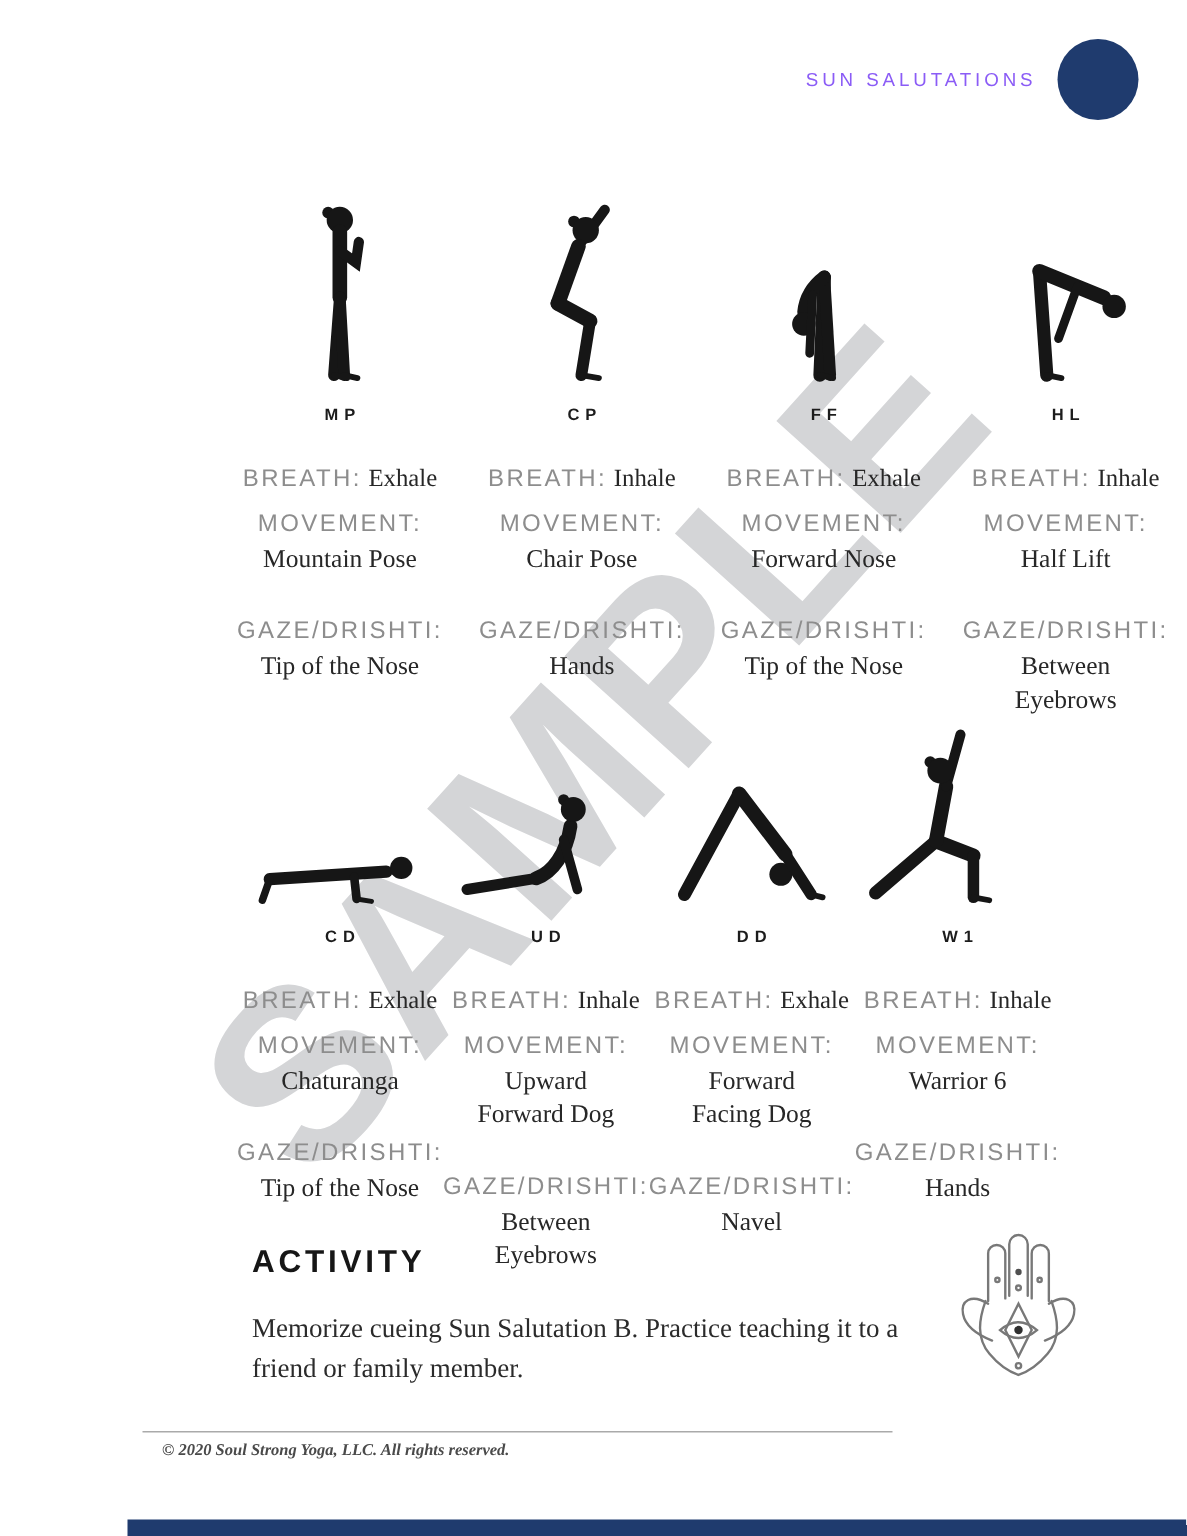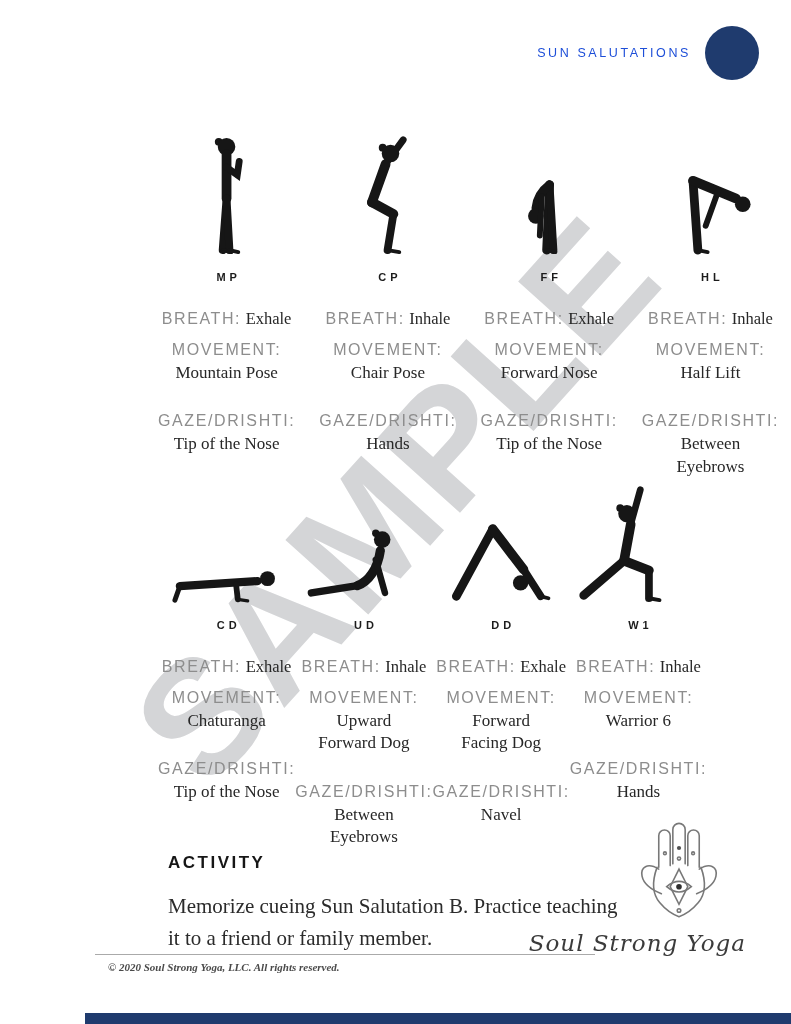--- a/index.html
+++ b/index.html
@@ -11,7 +11,7 @@
       letter-spacing:2px;color:#d4d5d7;white-space:nowrap;z-index:0;user-select:none;}
   
   .hdr{position:absolute;top:26px;right:32px;display:flex;align-items:center;z-index:1;}
-  .hdr-title{font-size:12.5px;letter-spacing:2.6px;color:#1d4ed8;}
+  .hdr-title{font-size:12.5px;letter-spacing:2.6px;color:#8b5cf6;}
   .hdr-dot{width:54px;height:54px;border-radius:50%;background:#1f3b6e;margin-left:14px;}
   
   .row{position:absolute;left:158px;width:474px;display:grid;

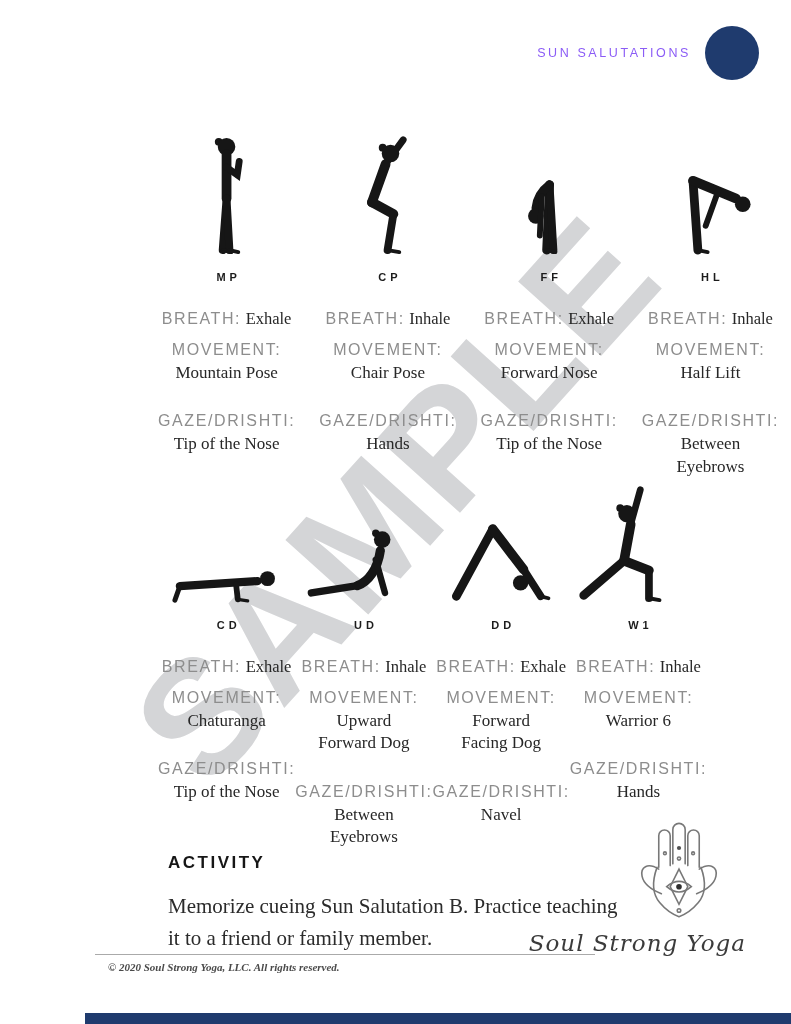--- a/index.html
+++ b/index.html
@@ -32,7 +32,7 @@
   .gz{margin-top:28px;}
   
   .activity{position:absolute;left:168px;top:830px;z-index:1;}
-  .activity-h{font-size:17px;font-weight:bold;letter-spacing:2.5px;color:#161616;margin-top:23px;}
+  .activity-h{font-size:21px;font-weight:bold;letter-spacing:2.5px;color:#161616;}
   .activity-p{margin-top:18px;width:450px;font-family:"Liberation Serif",serif;
               font-size:21px;line-height:1.5;color:#2b2b2b;}
   

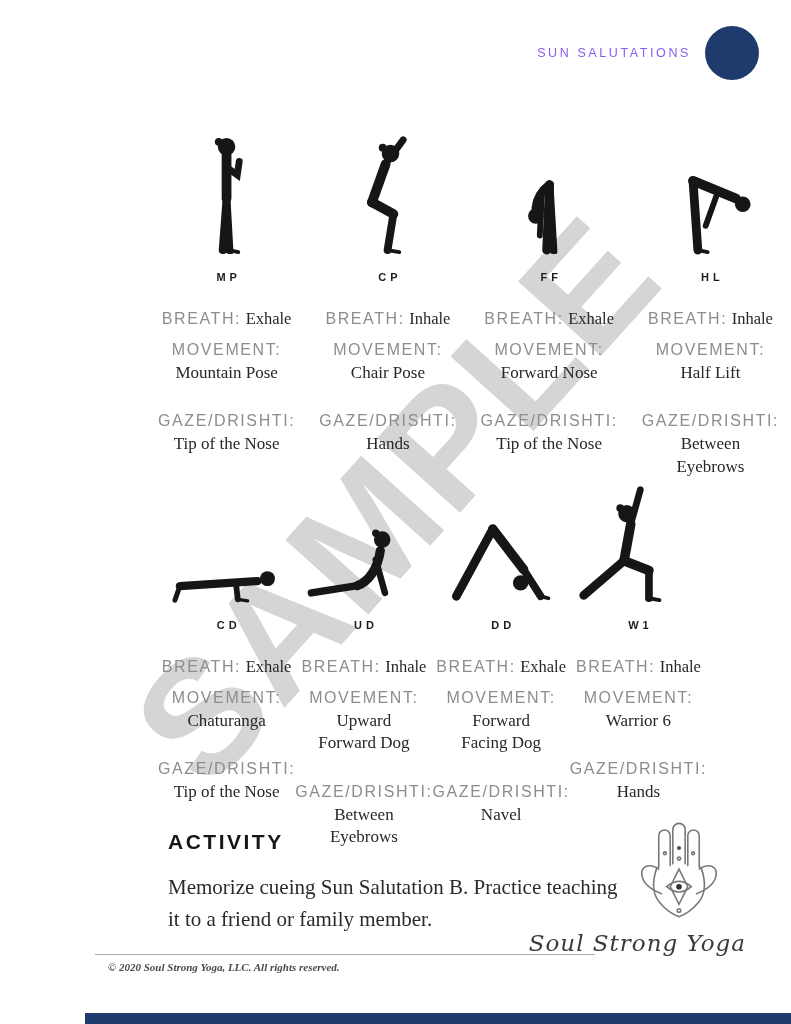--- a/index.html
+++ b/index.html
@@ -34,7 +34,7 @@
   .activity{position:absolute;left:168px;top:830px;z-index:1;}
   .activity-h{font-size:21px;font-weight:bold;letter-spacing:2.5px;color:#161616;}
   .activity-p{margin-top:18px;width:450px;font-family:"Liberation Serif",serif;
-              font-size:21px;line-height:1.5;color:#2b2b2b;}
+              font-size:18px;line-height:1.5;color:#2b2b2b;}
   
   .hamsa{position:absolute;right:68px;top:818px;z-index:1;}
   

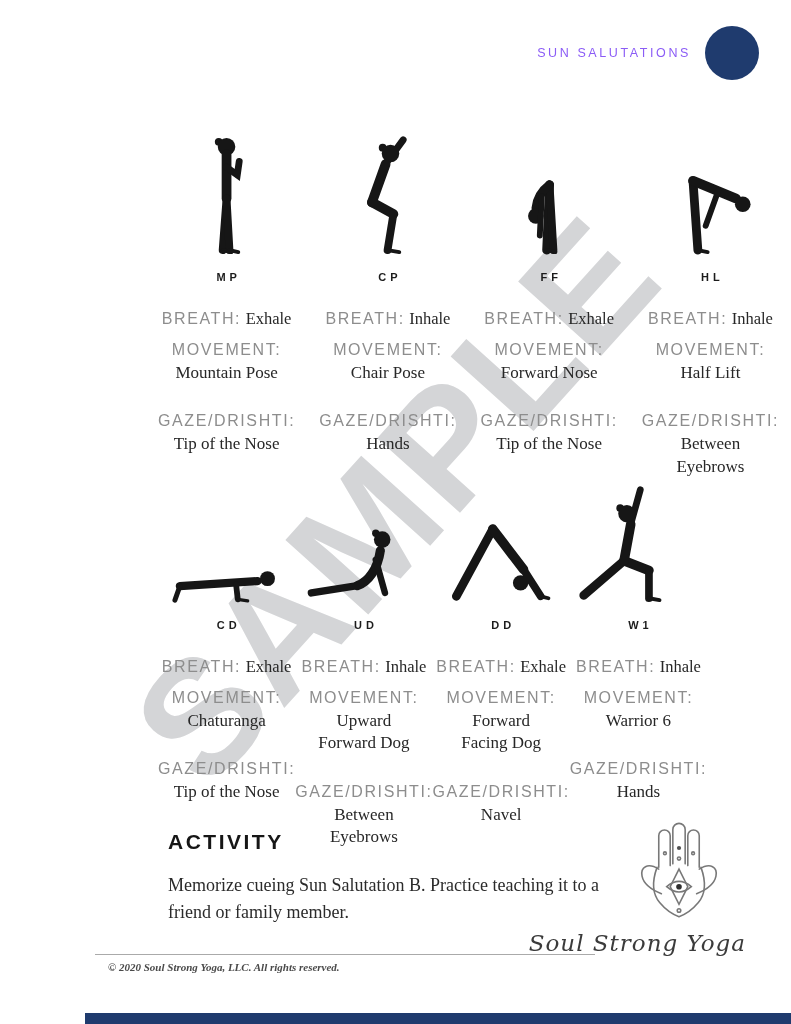--- a/index.html
+++ b/index.html
@@ -302,7 +302,6 @@
 
   <div class="rule"></div>
   <div class="copyright">© 2020 Soul Strong Yoga, LLC. All rights reserved.</div>
-  <div class="brand">Soul Strong Yoga</div>
   <div class="bottom-bar"></div>
 
 </div>

